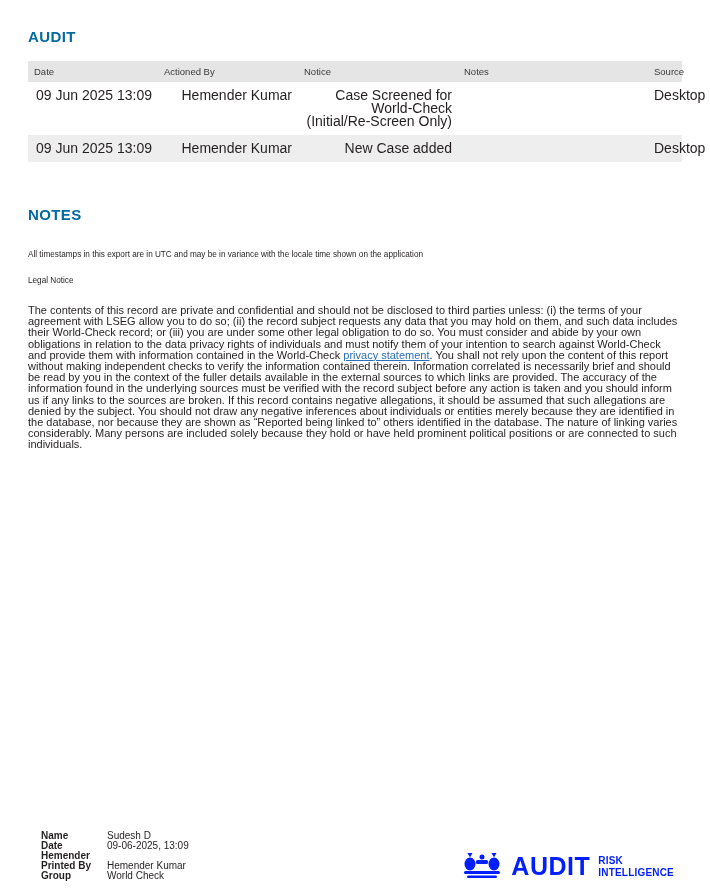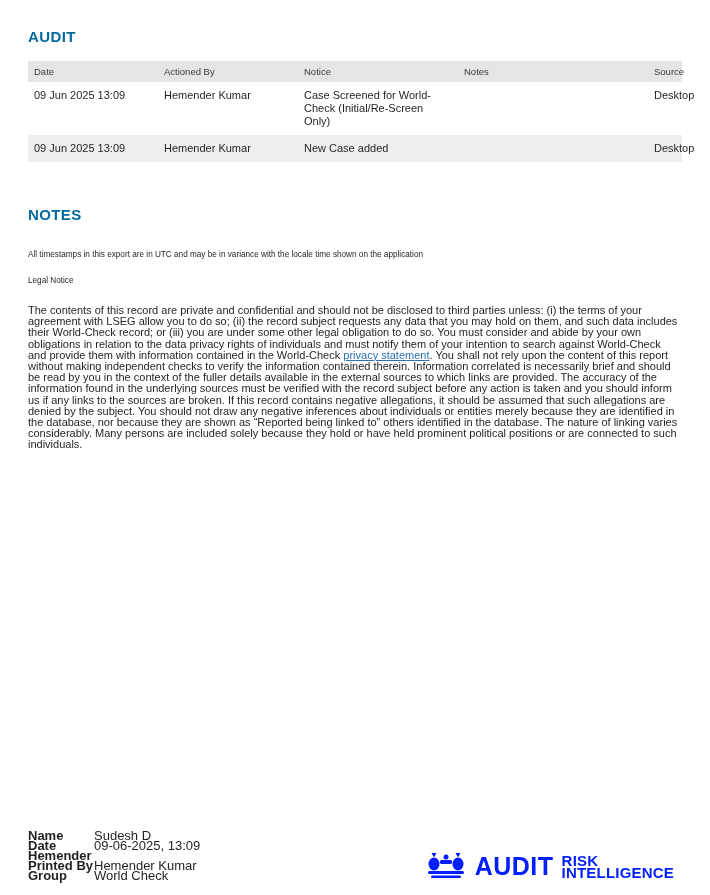--- a/index.html
+++ b/index.html
@@ -52,10 +52,11 @@
   .audit-table tbody td {
     padding: 7px 6px 7px 6px;
     vertical-align: top;
-    font-size: 11px;
+    font-size: 14px;
     color: #231f20;
     line-height: 13px;
     border: none;
+    text-align: right;
   }
   .audit-table tbody tr.alt td {
     background: #eeeeee;

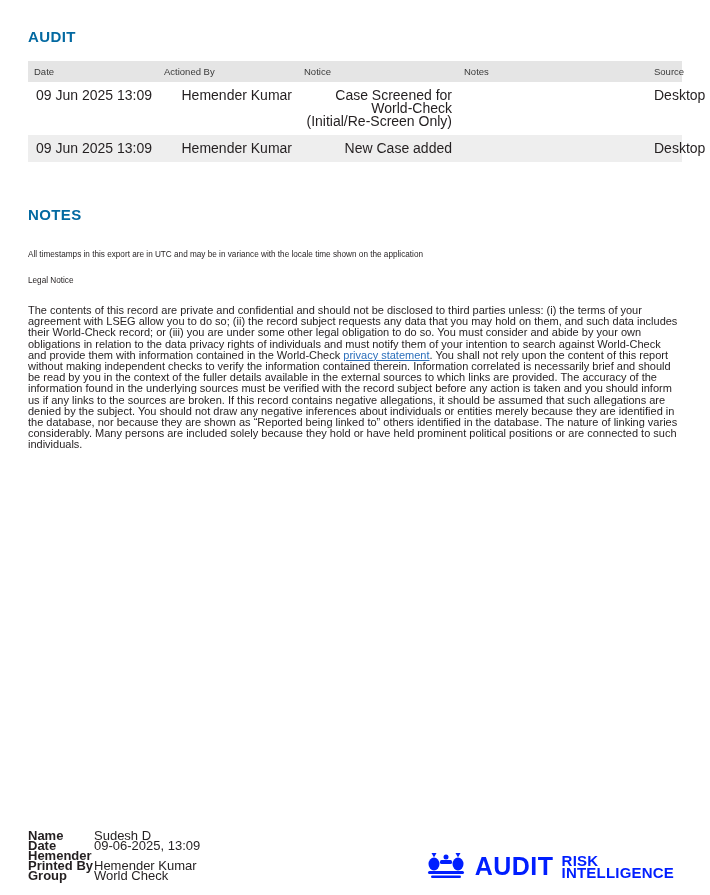--- a/index.html
+++ b/index.html
@@ -105,9 +105,10 @@
     justify-content: space-between;
   }
   .meta {
-    font-size: 13px;
+    font-size: 10px;
     line-height: 10px;
     color: #231f20;
+    margin-left: 13px;
   }
   .meta-row {
     display: flex;

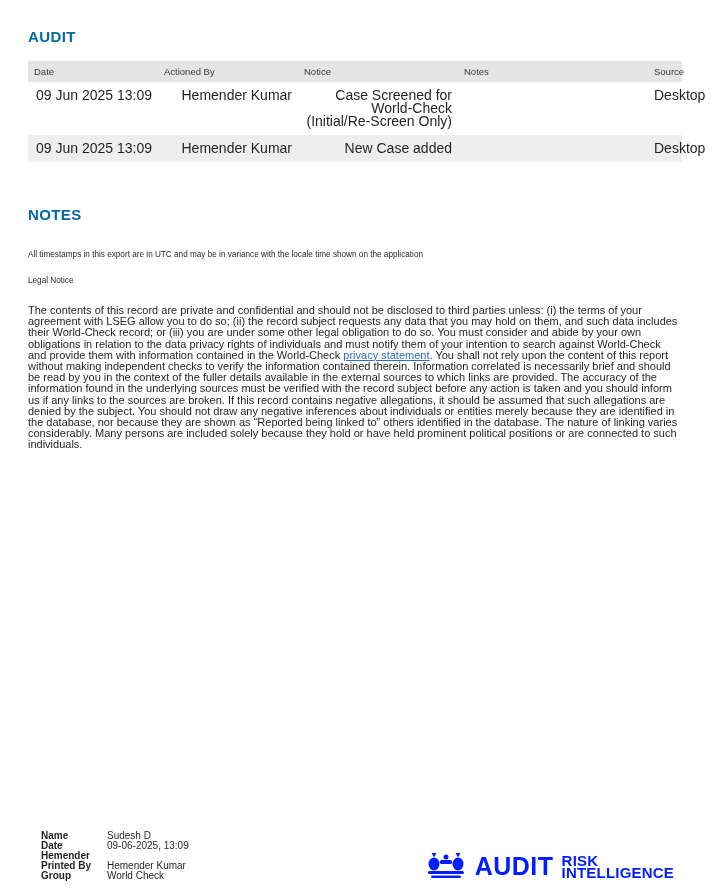--- a/index.html
+++ b/index.html
@@ -139,7 +139,7 @@
     font-family: "Liberation Sans", sans-serif;
   }
   .ri {
-    font-size: 15px;
+    font-size: 10px;
     font-weight: bold;
     color: #001eff;
     line-height: 11.5px;

